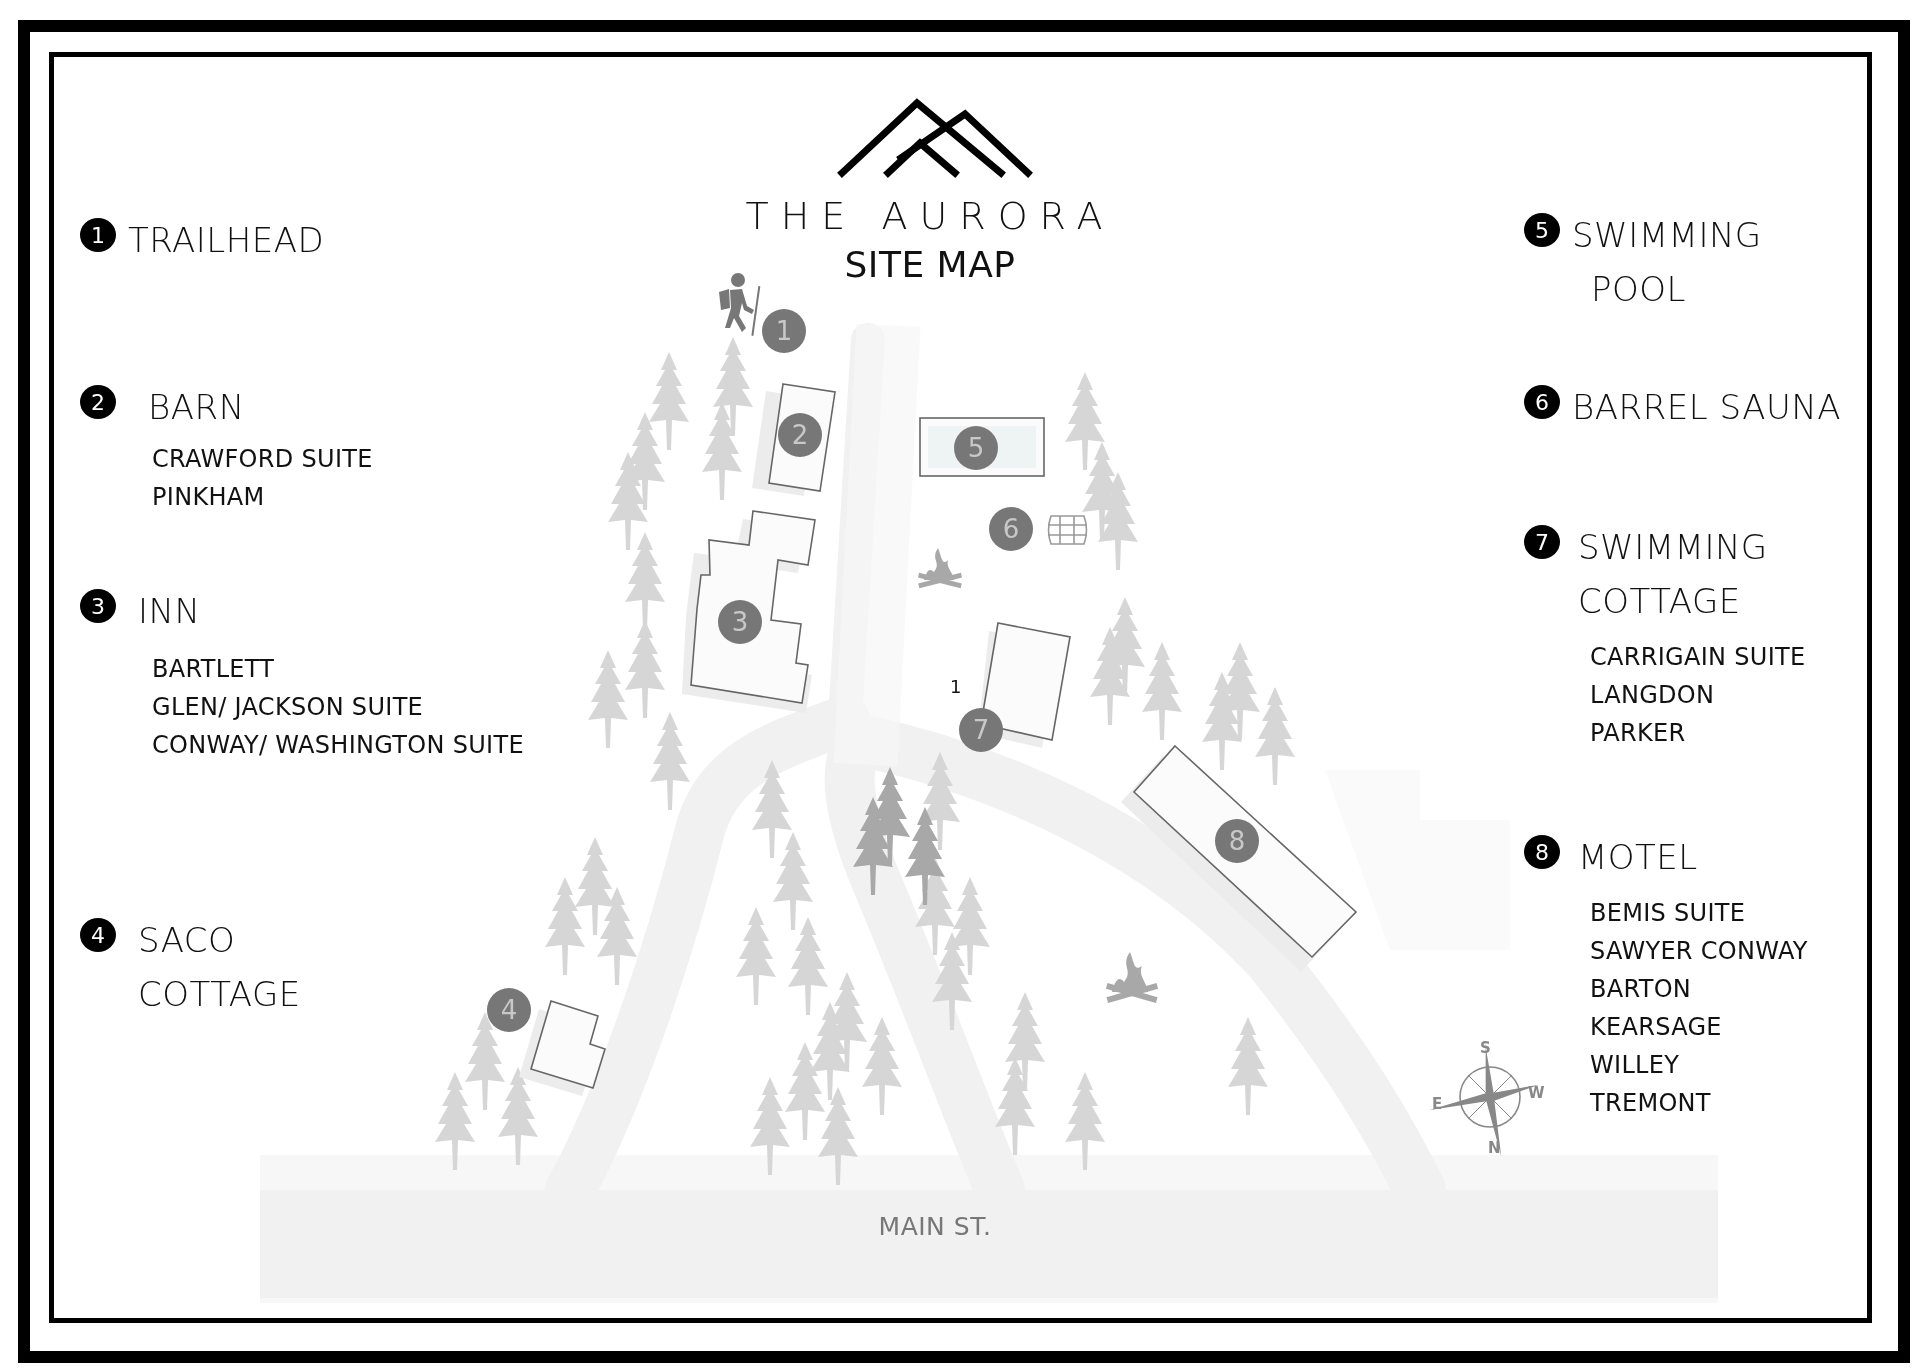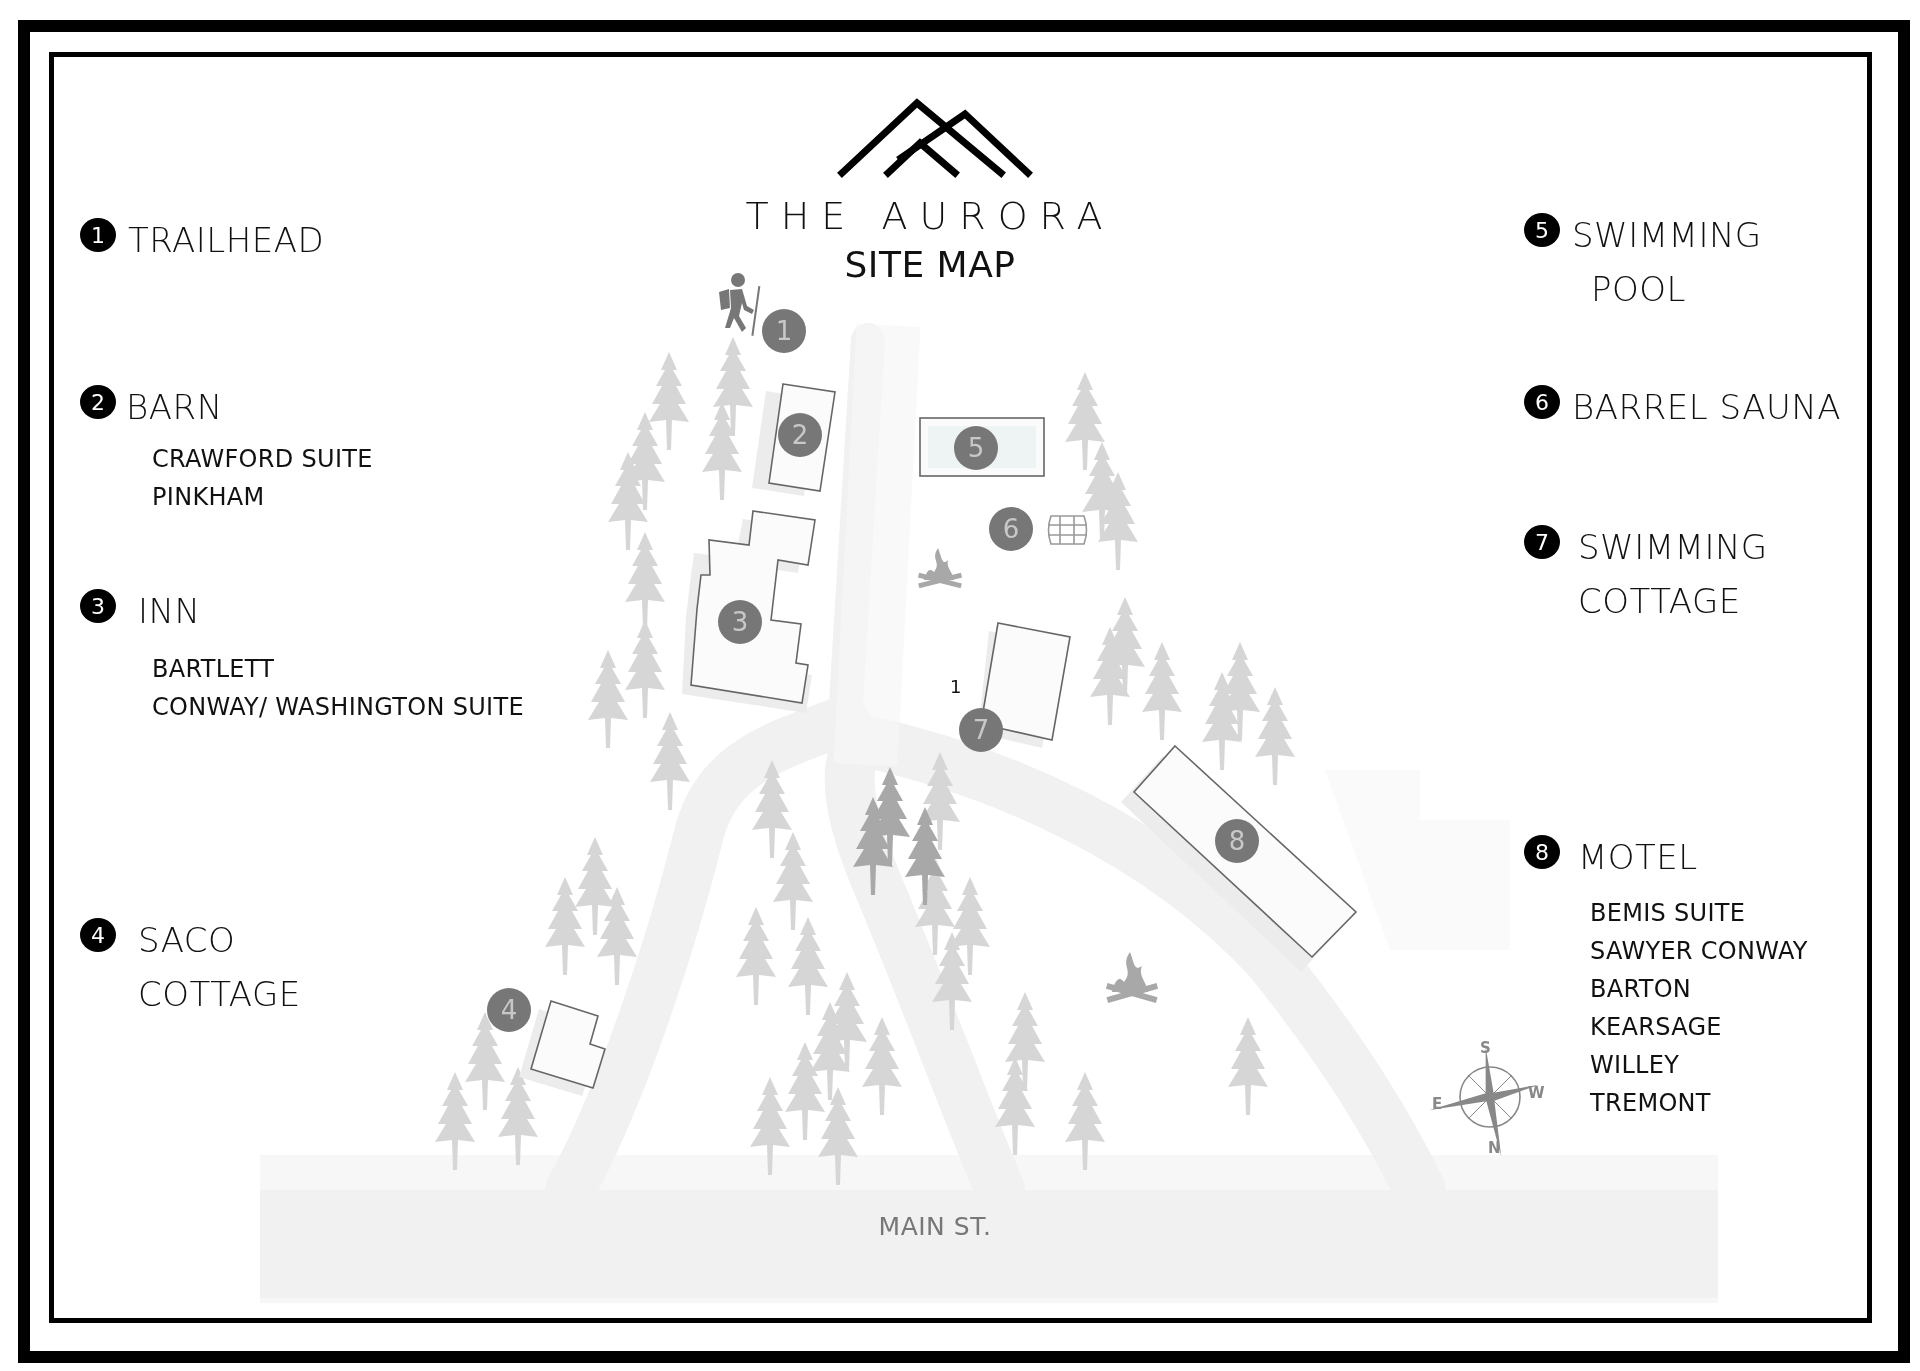--- a/index.html
+++ b/index.html
@@ -223,7 +223,7 @@
 <div class="legend" style="left:80px; top:380px;">
   <div class="row">
       <span class="num">2</span>
-    <span class="title" style="margin-left:10px">BARN</span>
+    <span class="title" style="margin-left:32px">BARN</span>
     </div>
   <div class="subs" style="margin-left:60px">
     <div class="sub">CRAWFORD SUITE</div>

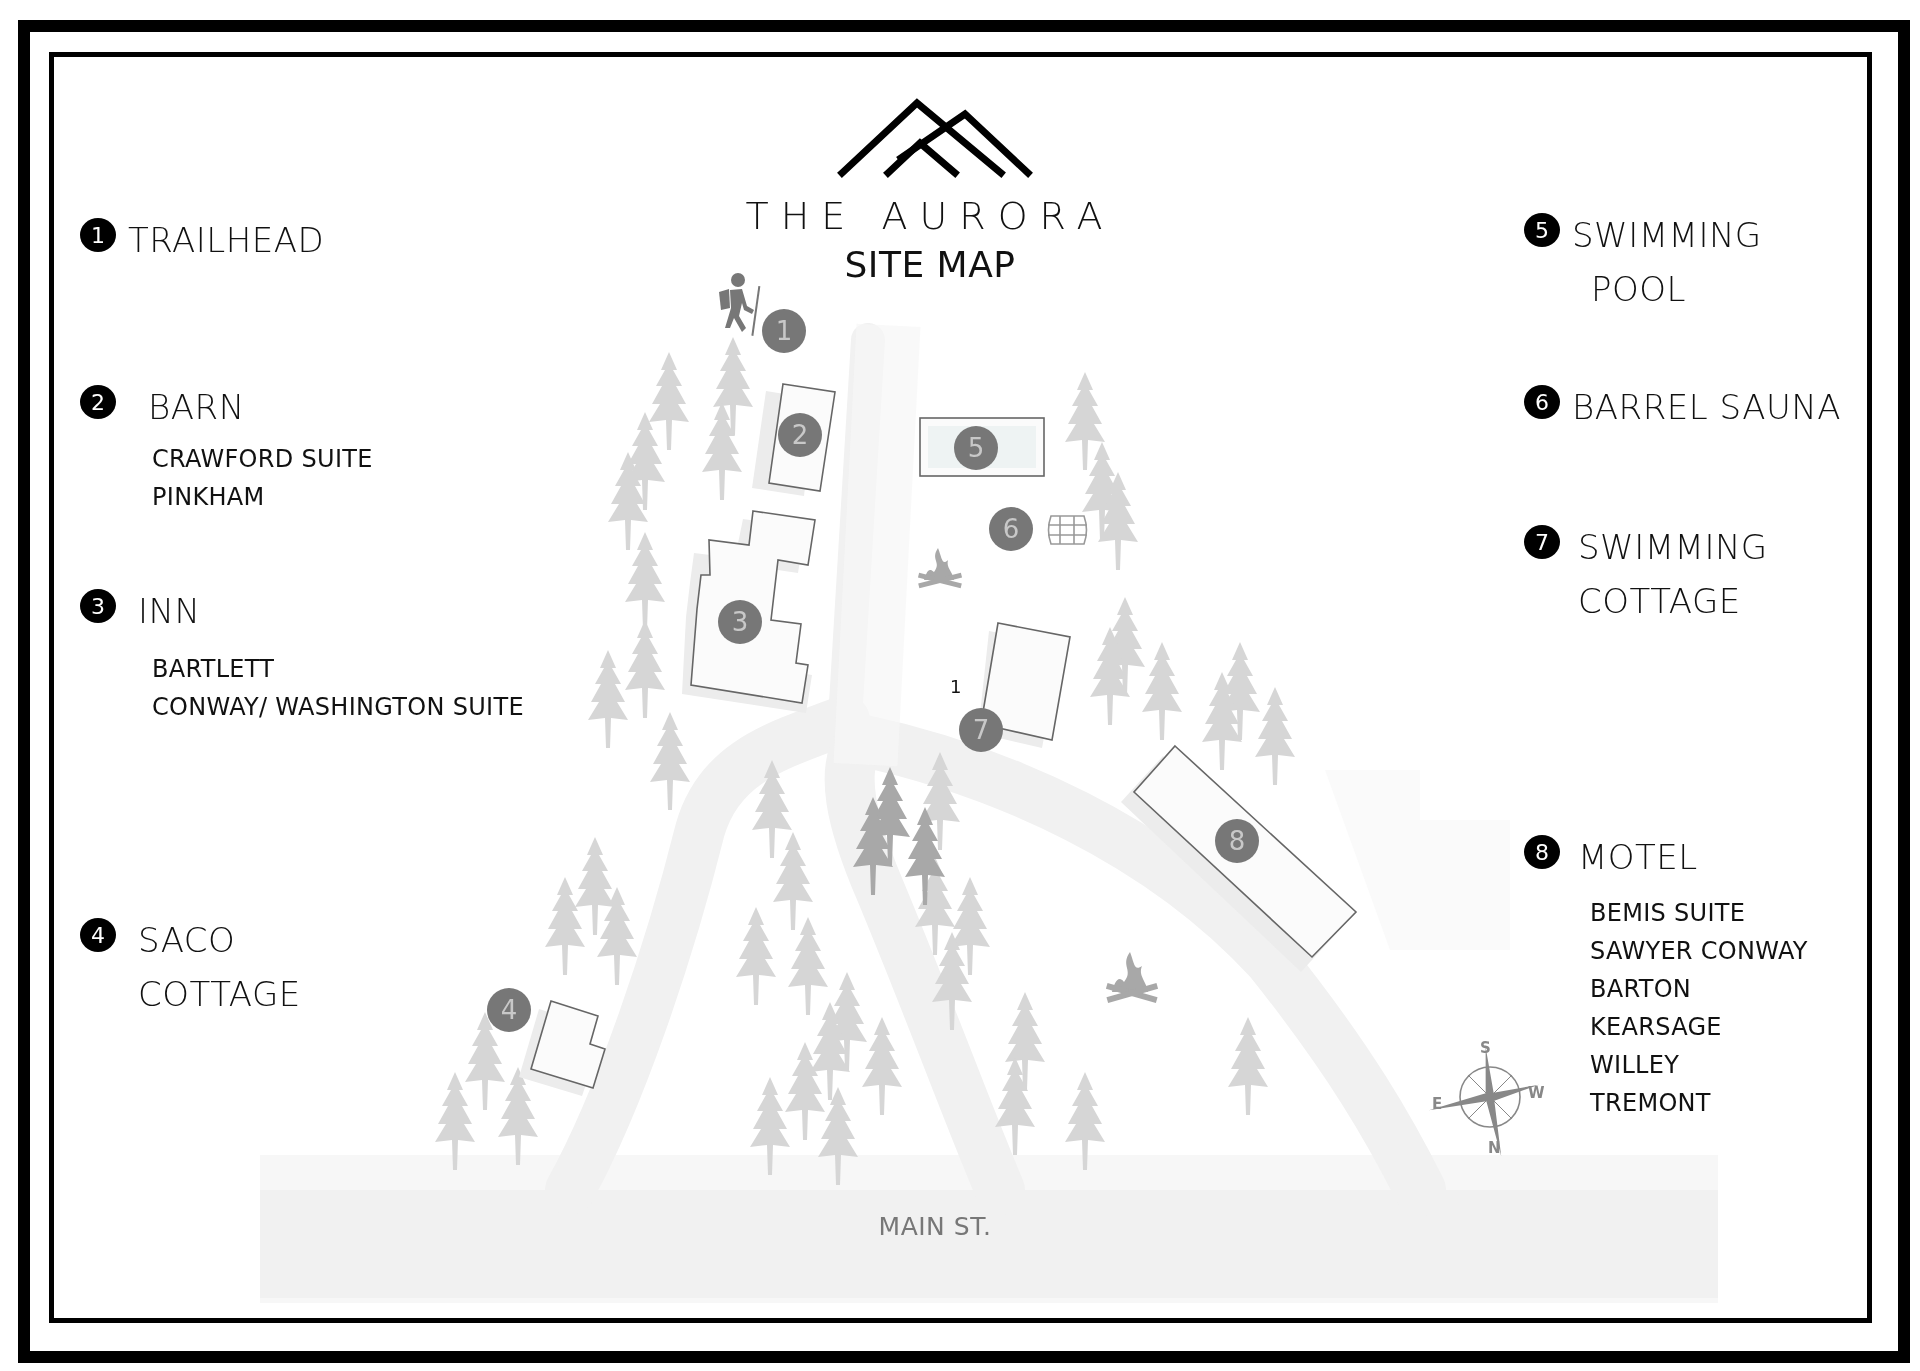--- a/index.html
+++ b/index.html
@@ -267,6 +267,11 @@
     <span class="title" style="margin-left:18px">SWIMMING</span>
     </div>
   <div class="title" style="margin-left:54px">COTTAGE</div>
+  <div class="subs" style="margin-left:54px; margin-top:10px">
+    <div class="sub">CARRIGAIN SUITE</div>
+    <div class="sub">LANGDON</div>
+    <div class="sub">PARKER</div>
+  </div>
 </div>
 <div class="legend" style="left:1524px; top:830px;">
   <div class="row">

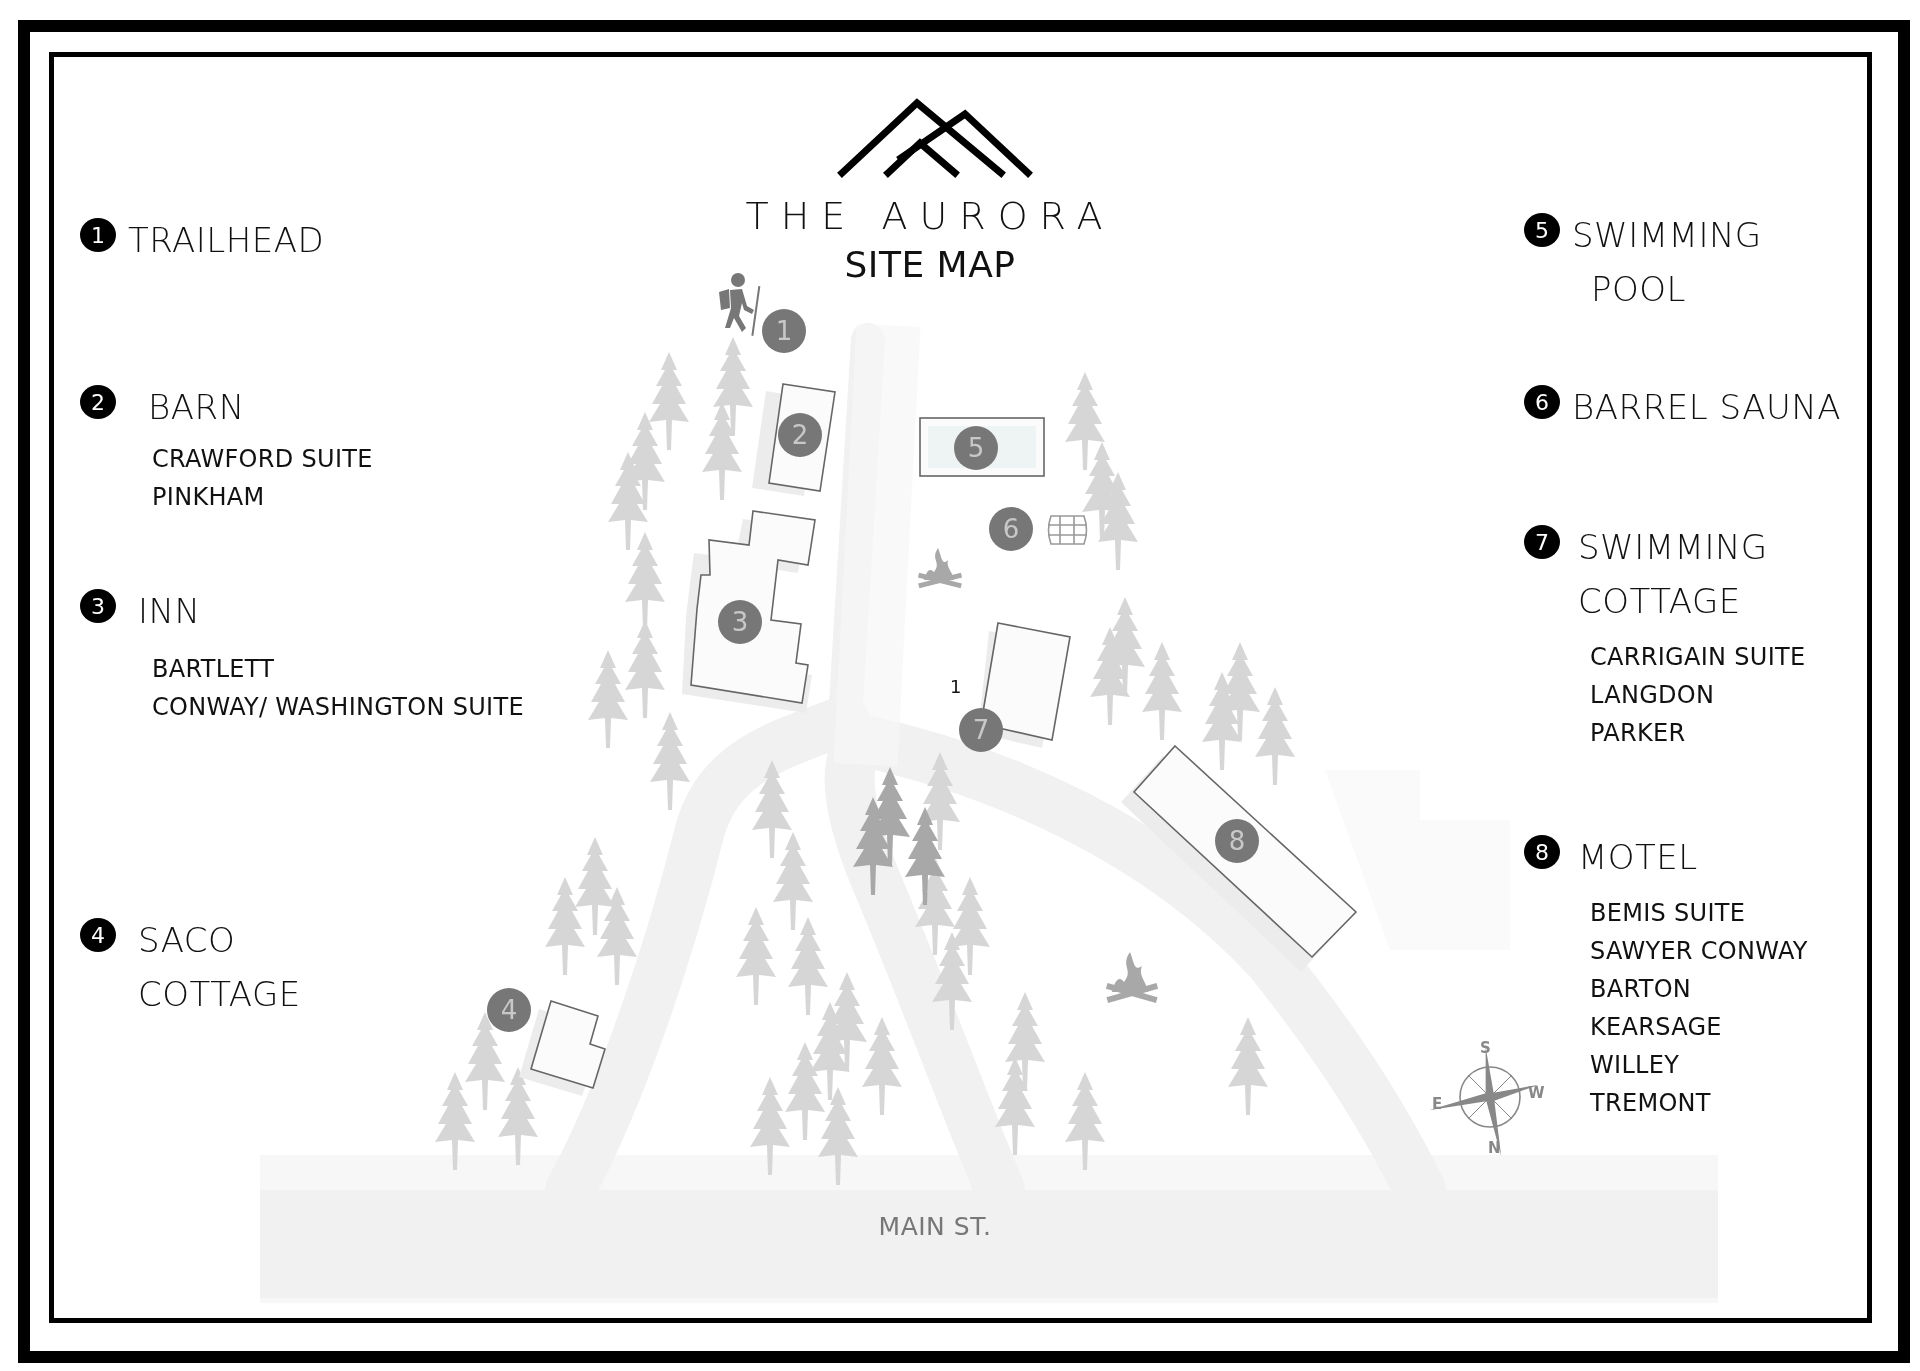--- a/index.html
+++ b/index.html
@@ -237,6 +237,7 @@
     </div>
   <div class="subs" style="margin-left:60px; margin-top:12px">
     <div class="sub">BARTLETT</div>
+    <div class="sub">GLEN/ JACKSON SUITE</div>
     <div class="sub">CONWAY/ WASHINGTON SUITE</div>
   </div>
 </div>

